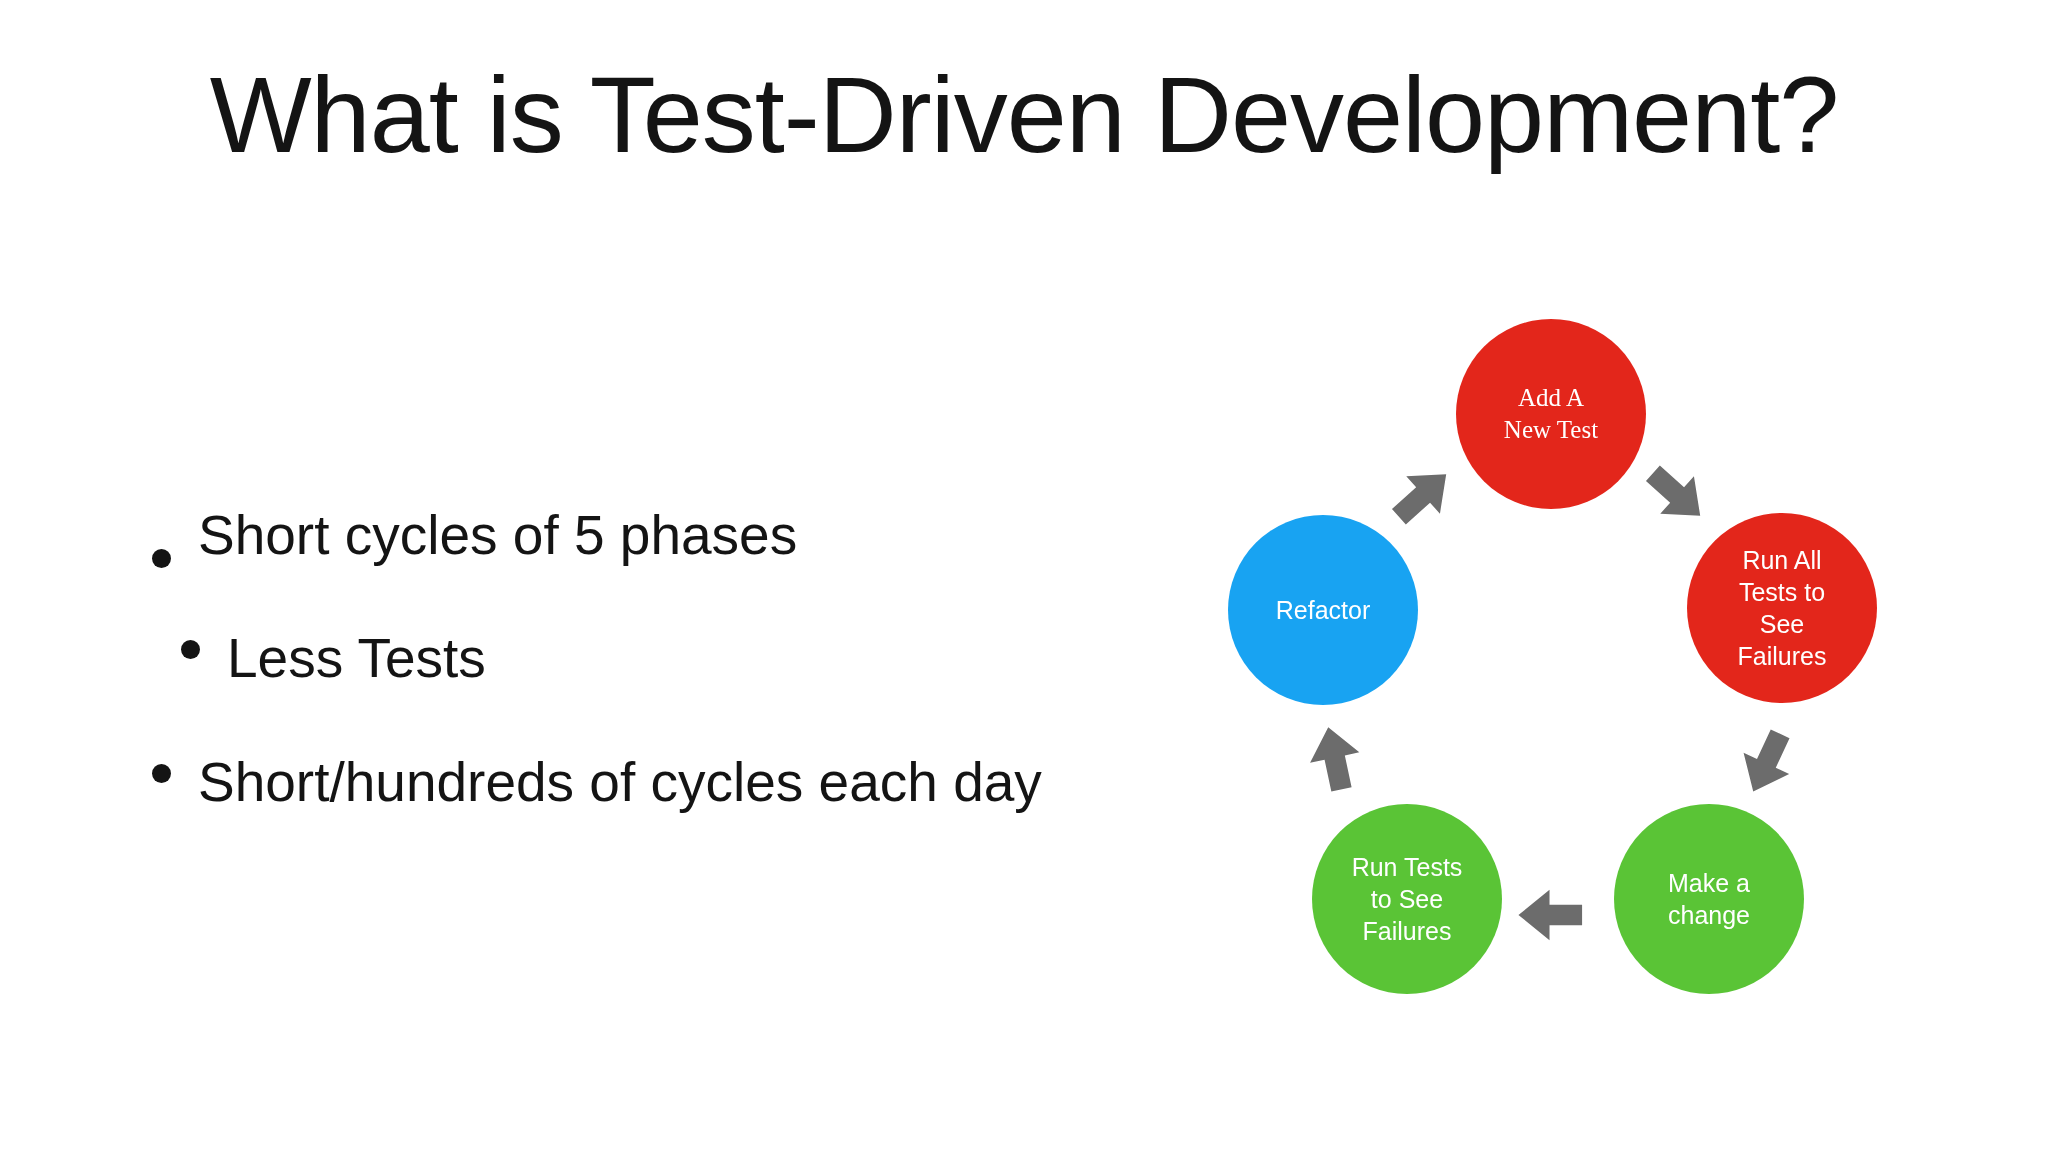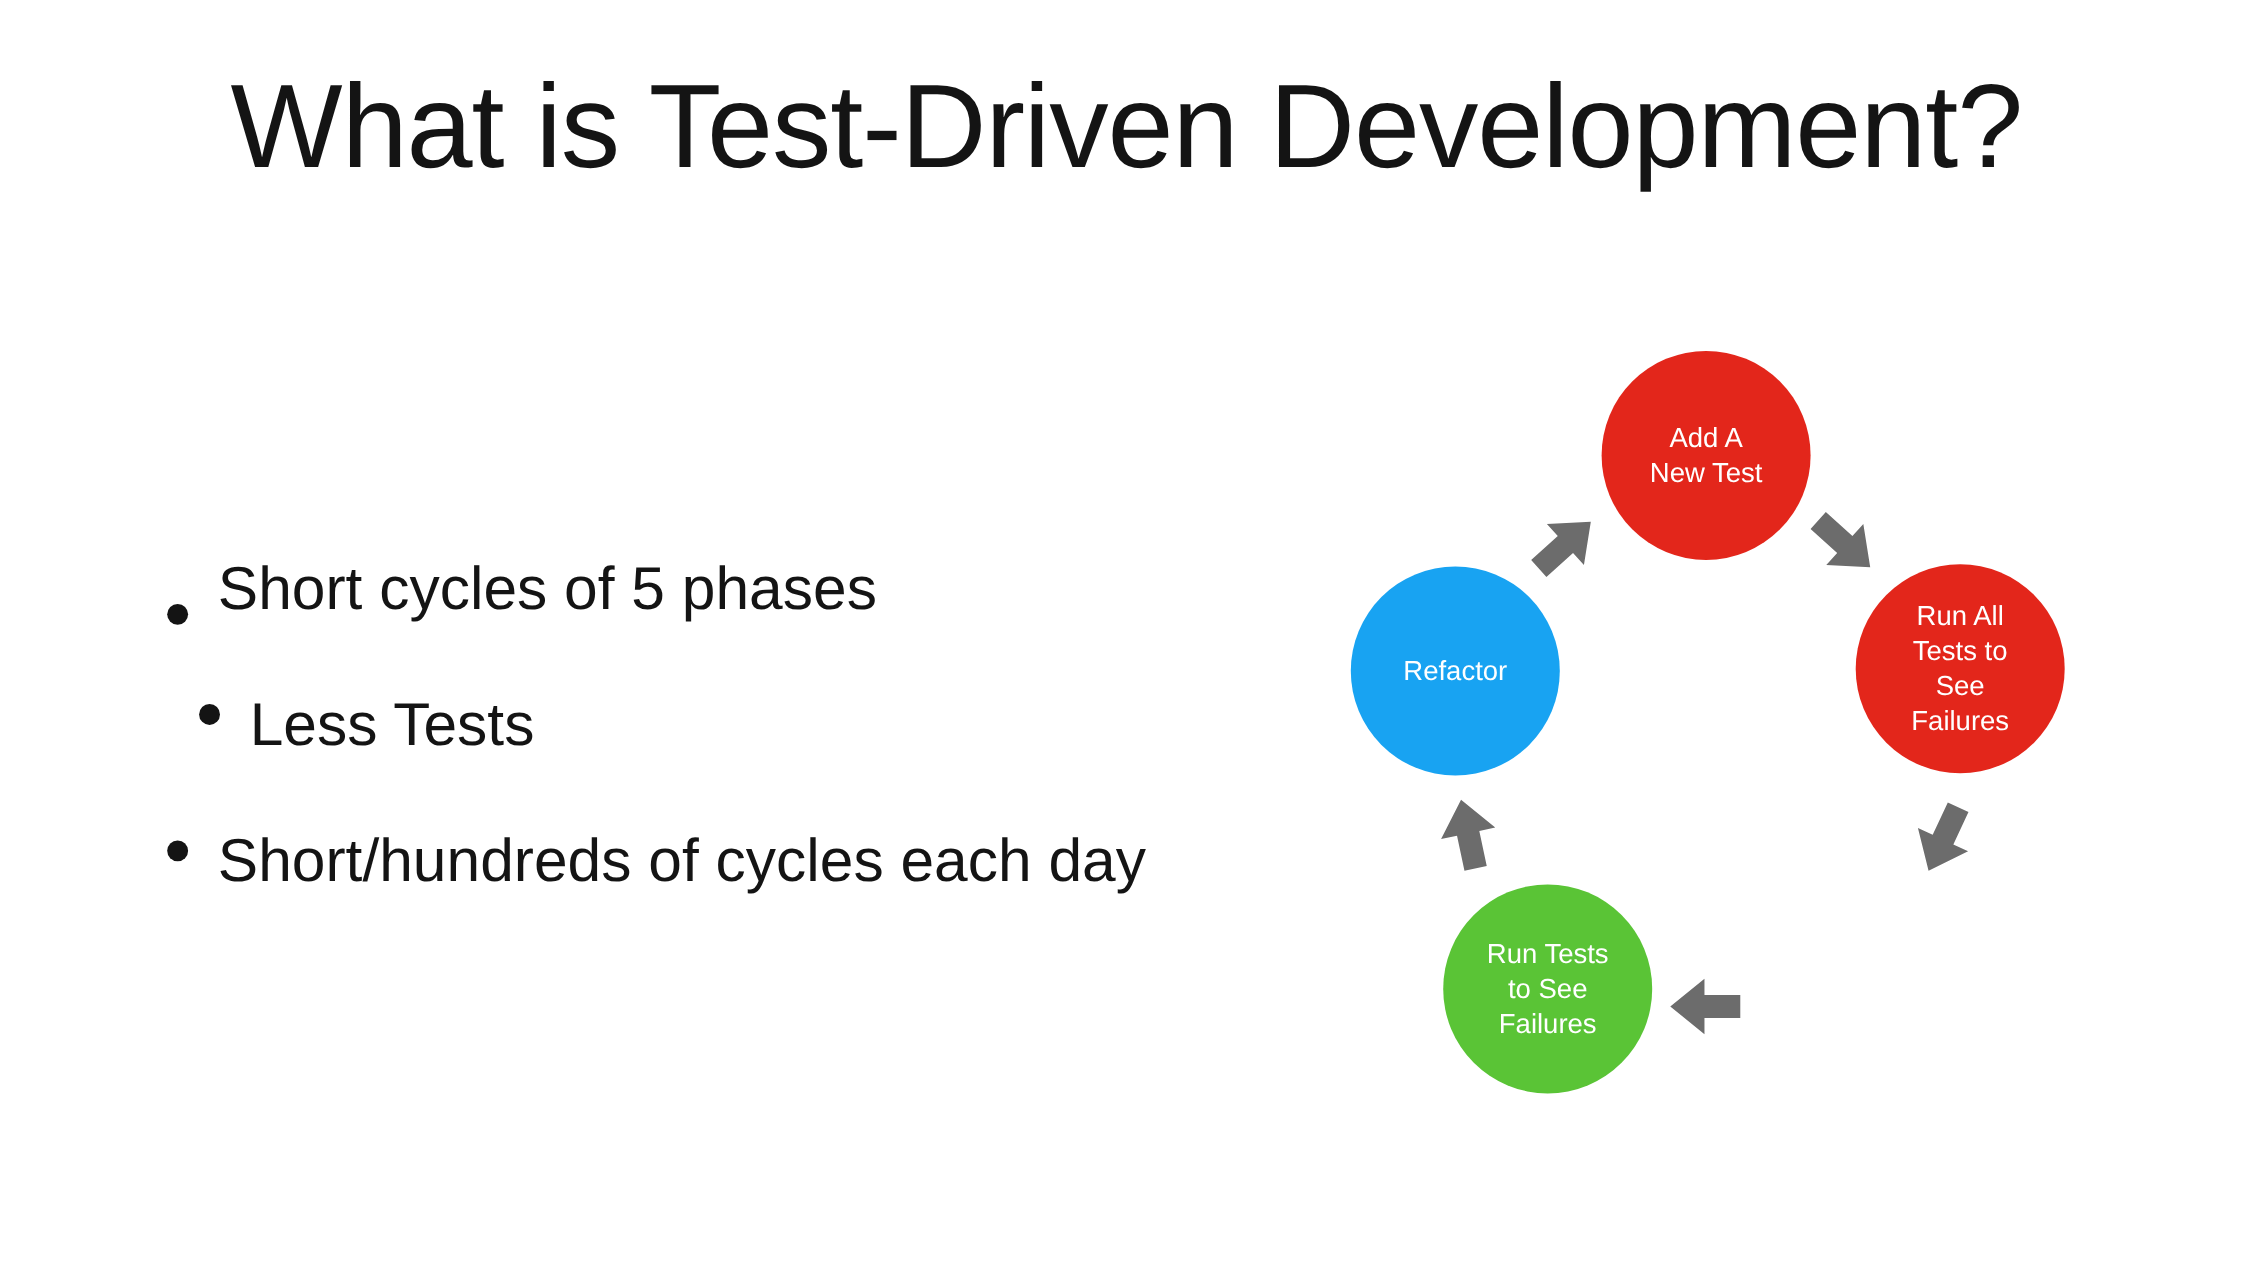--- a/index.html
+++ b/index.html
@@ -66,7 +66,7 @@
     white-space: pre-line;
     color: #ffffff;
   }
-  .node-add      { left: 1456px; top: 319px; }
+  .node-add      { left: 1456px; top: 319px; font-family: Liberation Serif, serif; }
   .node-runall   { left: 1687px; top: 513px; }
   .node-refactor { left: 1228px; top: 515px; }
   .node-success  { left: 1312px; top: 804px; }

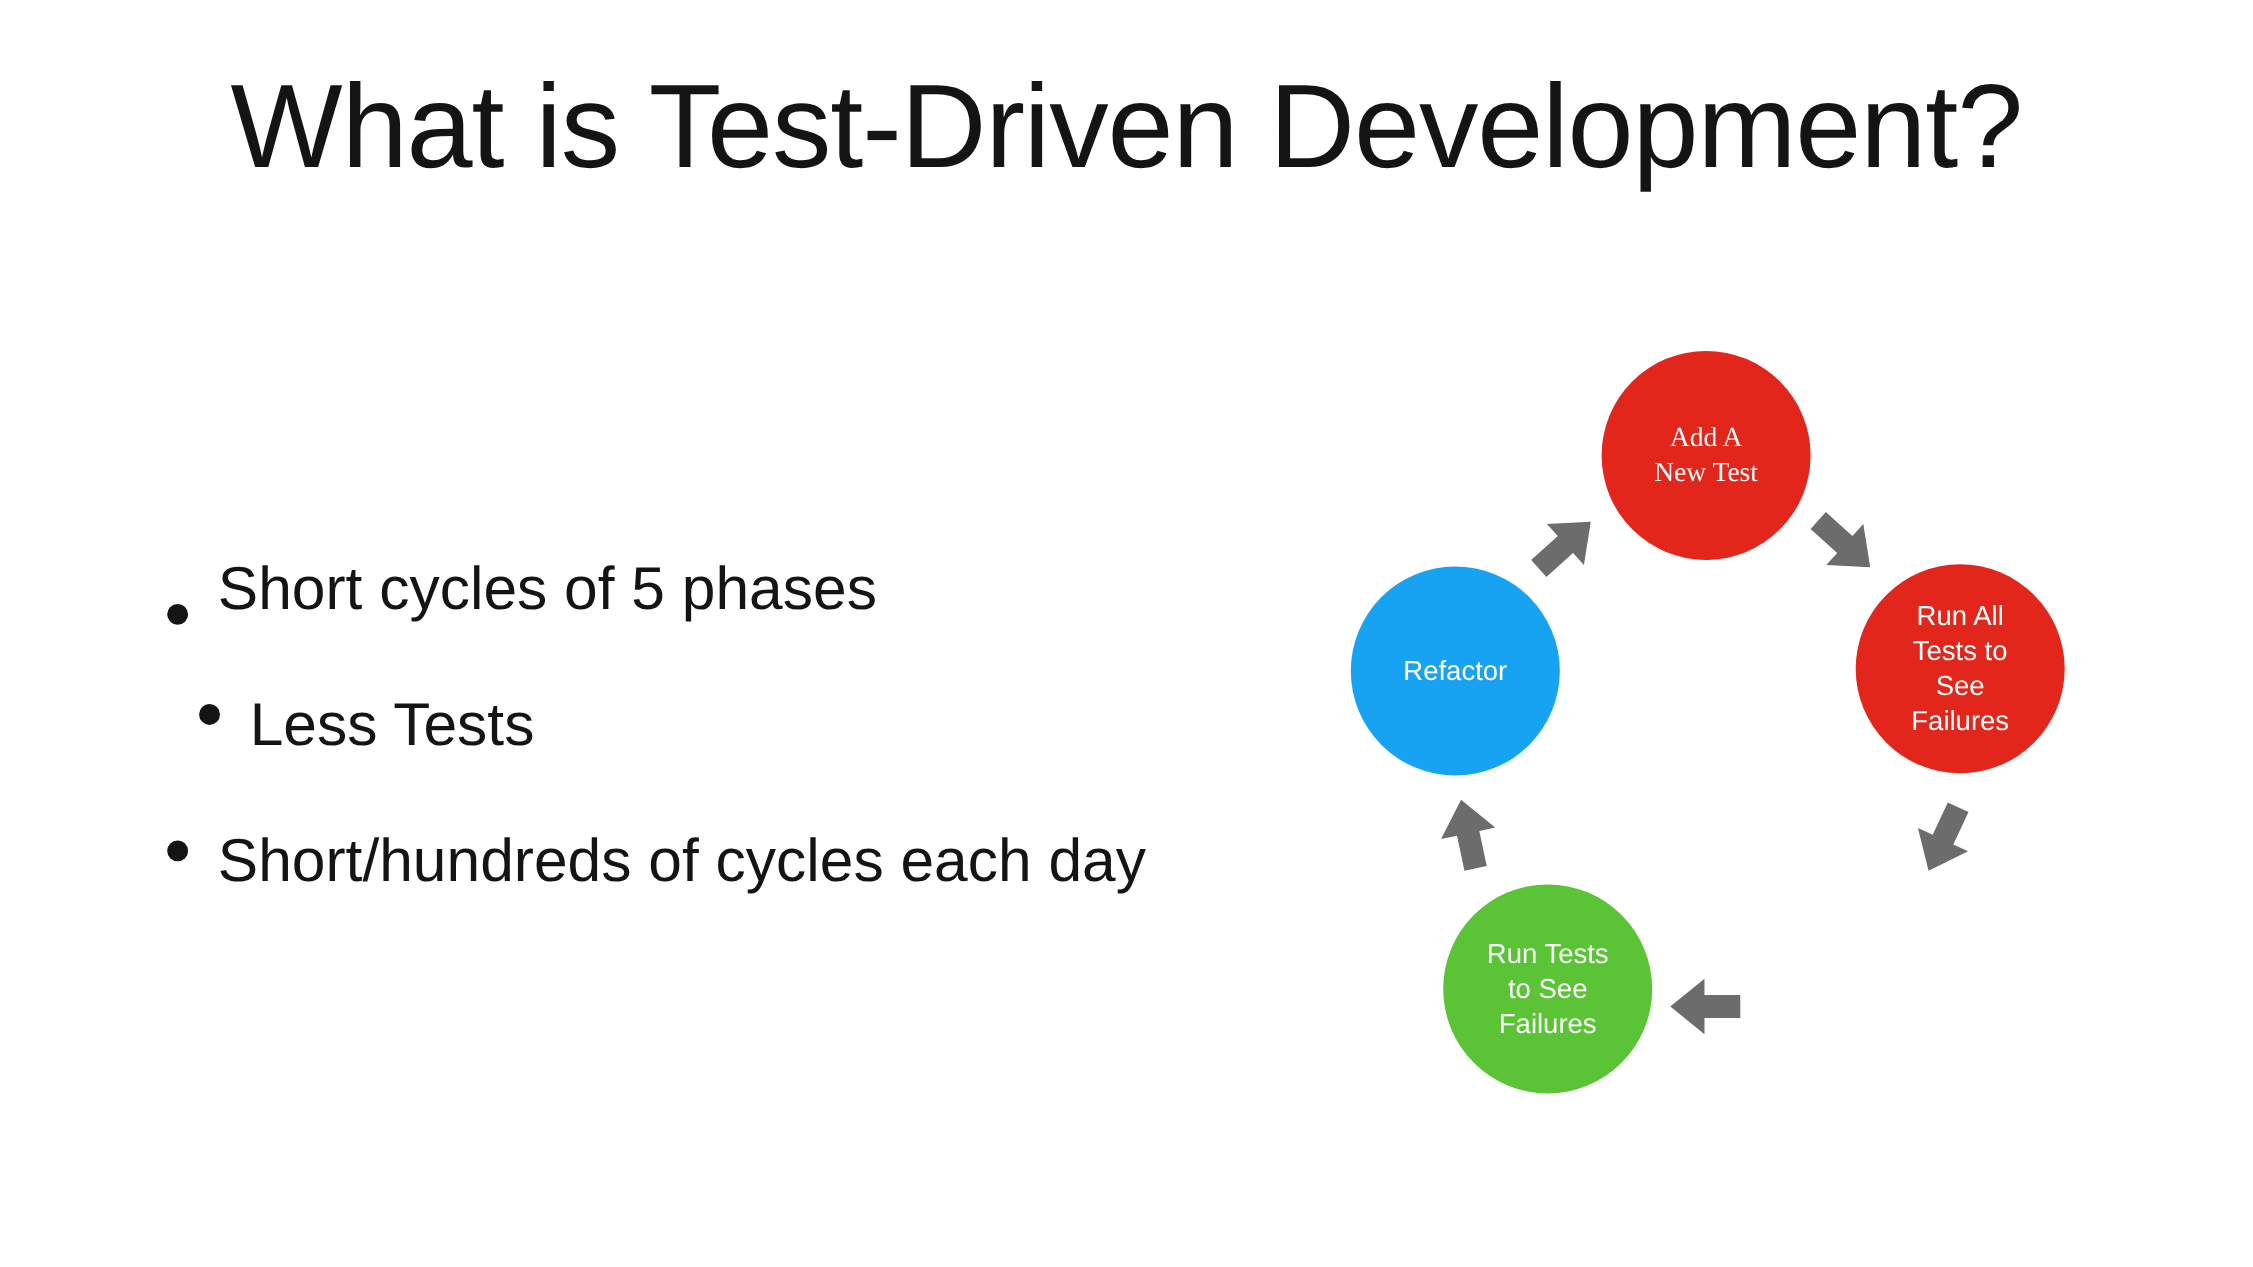--- a/index.html
+++ b/index.html
@@ -112,6 +112,8 @@
 See
 Failures</div>
 
+    <div class="node node-change" style="background-color: rgb(90, 196, 54);">Make a
+change</div>
 
     <div class="node node-success" style="background-color: rgb(90, 196, 54);">Run Tests
 to See

